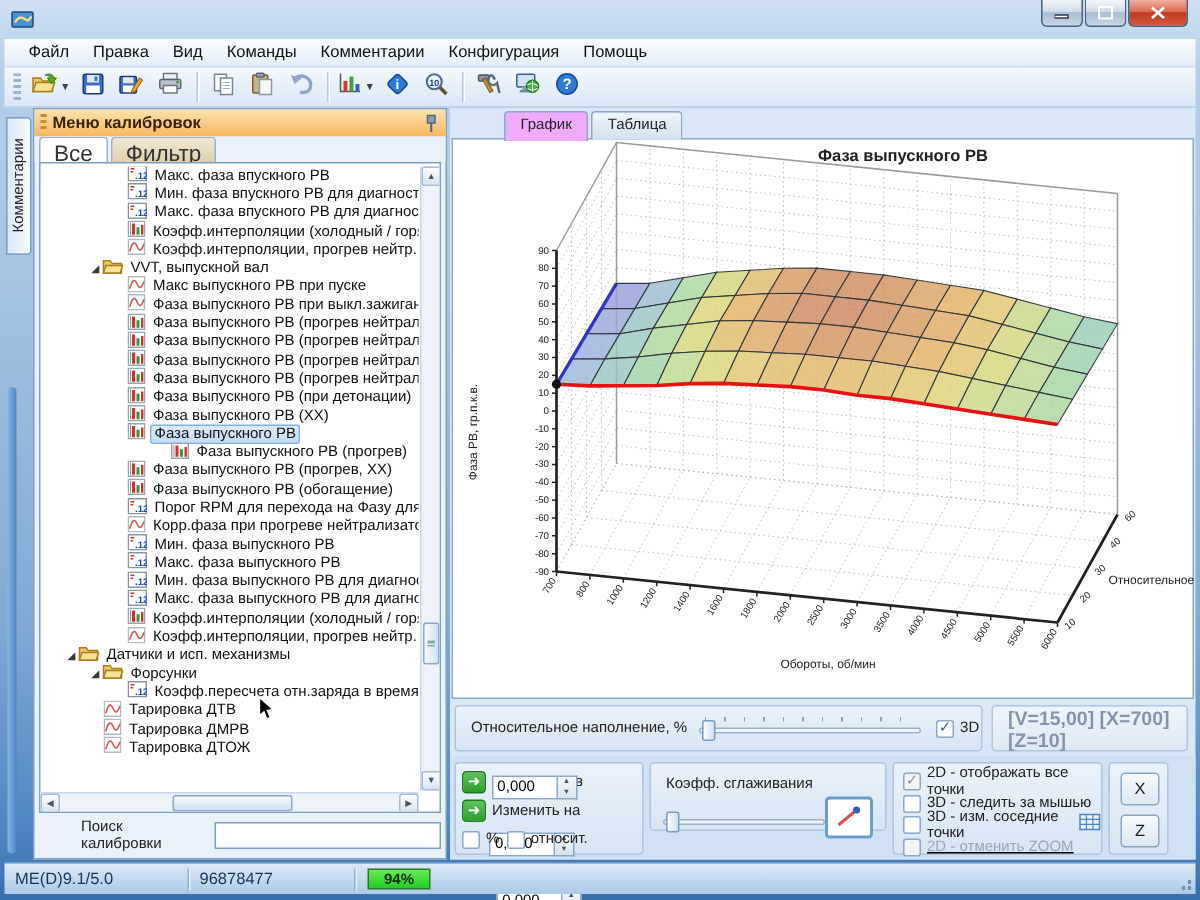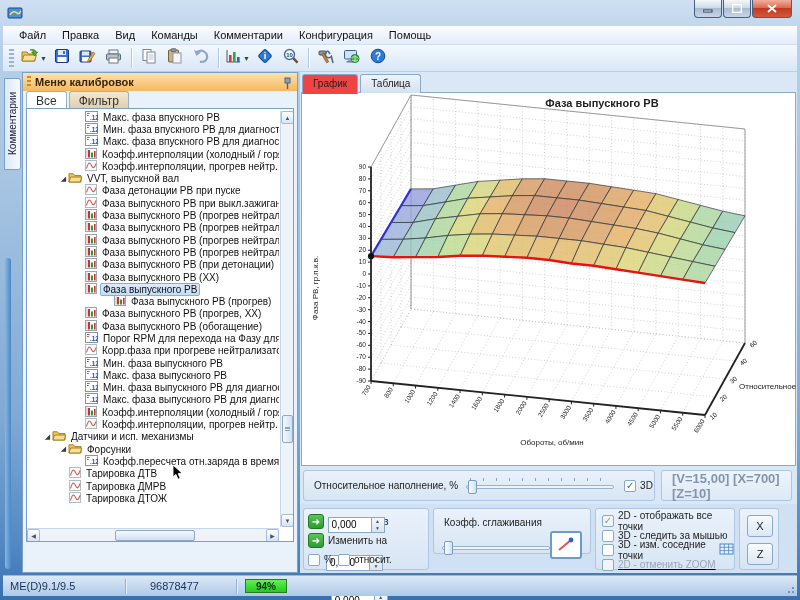--- a/index.html
+++ b/index.html
@@ -80,7 +80,7 @@
   #rtabs { position:absolute; top:2px; left:2px; height:19px; display:flex; z-index:2; }
   .rtab { font-size:10px; padding:3px 10px 0; border:1px solid #8aa8c8; border-bottom:none;
     border-radius:3px 3px 0 0; background:linear-gradient(180deg,#eef4fa,#d4e2f0); margin-right:2px; color:#222; }
-  .rtab.active { background:#ef4444; height:20px; }
+  .rtab.active { background:#f0abfc; height:20px;margin-left:34px; }
   #chart-box { position:absolute; top:20px; left:1px; right:1px; height:374px; background:#fff; border:1px solid #8aa8c8; }
   
   #fill-row { position:absolute; left:3px; top:398px; width:352px; height:31px;

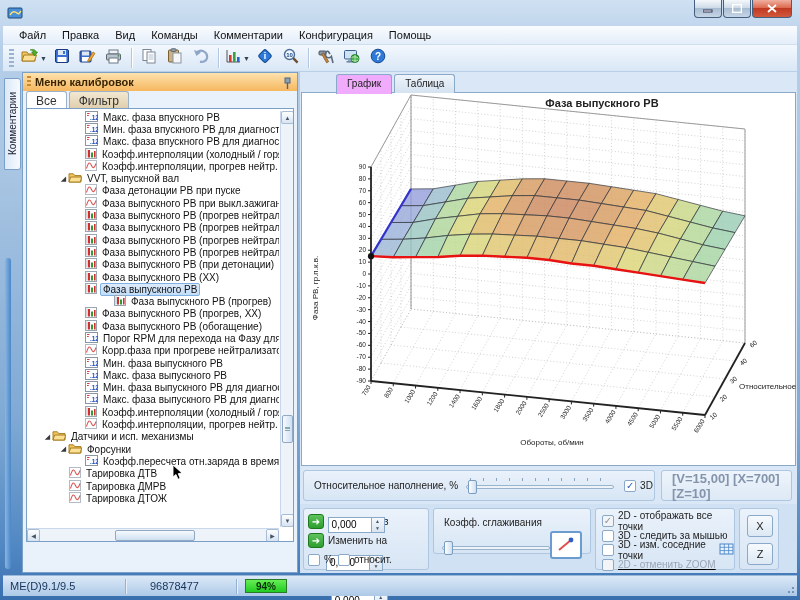--- a/index.html
+++ b/index.html
@@ -50,7 +50,7 @@
   #pin-icon { position:absolute; right:5px; top:3px; }
   #cal-tabs { position:absolute; top:18px; left:0; right:0; height:17px; display:flex; padding-left:3px;
     background:#e9f1fa; }
-  .cal-tab { font-size:12px; padding:2px 9px 0; border:1px solid #9ab0c8; border-bottom:none;
+  .cal-tab { font-size:15px; padding:2px 9px 0; border:1px solid #9ab0c8; border-bottom:none;
     border-radius:3px 3px 0 0; background:linear-gradient(180deg,#f2e7d2,#e0cfae); margin-right:2px; color:#333; }
   .cal-tab.active { background:#fff; font-weight:normal; position:relative; z-index:2; }
   #tree-wrap { position:absolute; top:35px; left:3px; right:3px; bottom:30px; background:#fff;

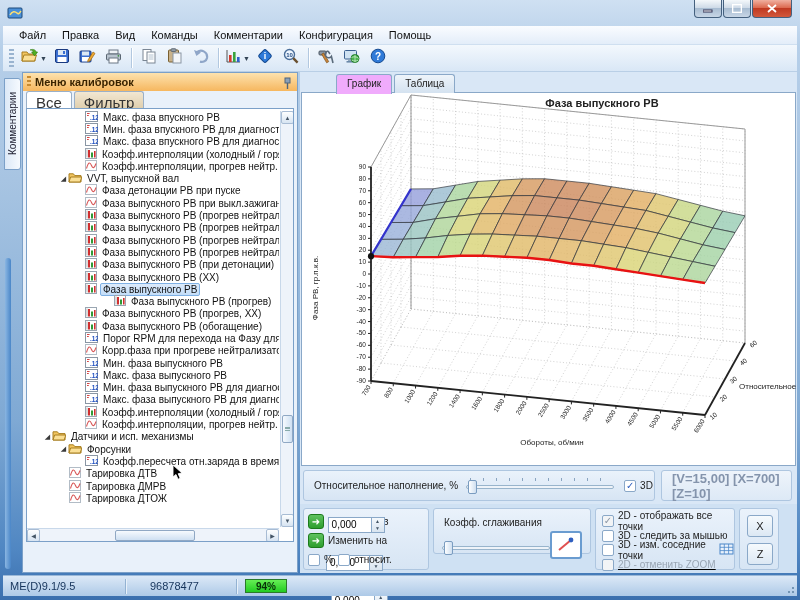--- a/index.html
+++ b/index.html
@@ -366,7 +366,7 @@
                   <rect x="0.5" y="0.5" width="11" height="10" fill="#fff" stroke="#b2bcc6"></rect>
                   <path d="M1.5 8.5 C3.5 1.5 5 2 6.5 5.5 C8 9 9.5 8 11 3.5" fill="none" stroke="#d85858" stroke-width="1.1"></path>
                 </svg></span>
-              <span class="tlabel">Фаза детонации РВ при пуске</span>
+              <span class="tlabel">Макс выпускного РВ при пуске</span>
             </div>
             <div class="trow" style="padding-left: 58px;">
               <span class="ticon"><svg width="12" height="11">

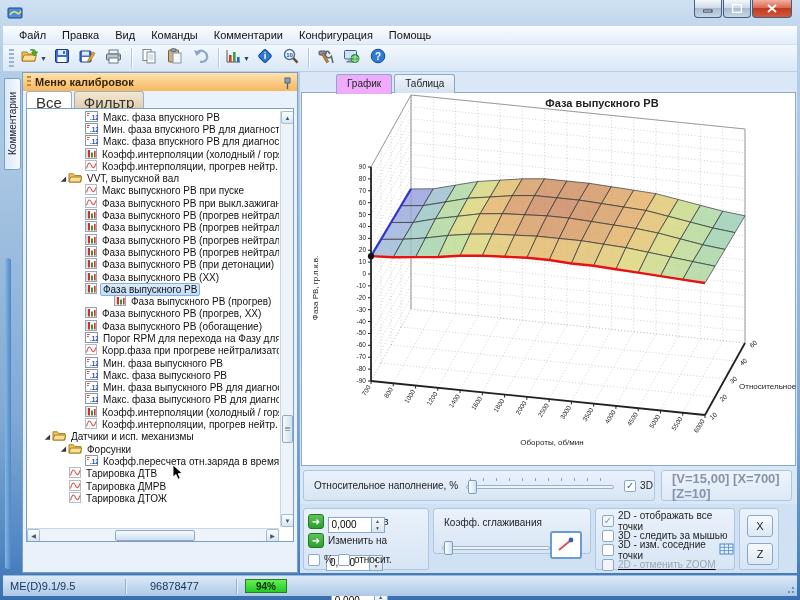--- a/index.html
+++ b/index.html
@@ -595,6 +595,10 @@
           <span class="hthumb"></span>
           <span class="sbtn" style="right:0;top:0;">▶</span>
         </div>
+      </div>
+      <div id="search-row">
+        <span id="search-label">Поиск калибровки</span>
+        <input id="search-input" value="" style="">
       </div>
     </div>
 

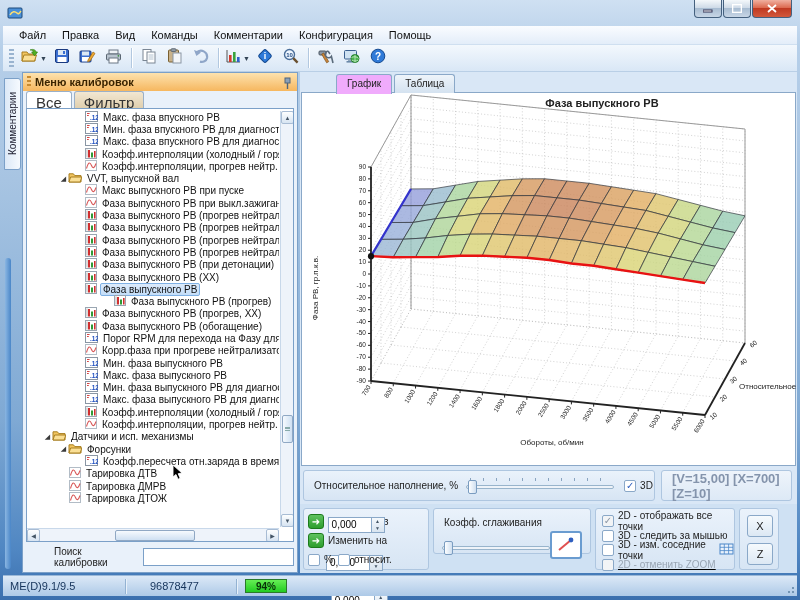--- a/index.html
+++ b/index.html
@@ -931,7 +931,7 @@
   </div>
 
   <div id="statusbar">
-    <span id="st-ecu">ME(D)9.1/9.5</span>
+    <span id="st-ecu">ME(D)9.1/5.0</span>
     <span class="st-sep"></span>
     <span id="st-id">96878477</span>
     <span class="st-sep"></span>

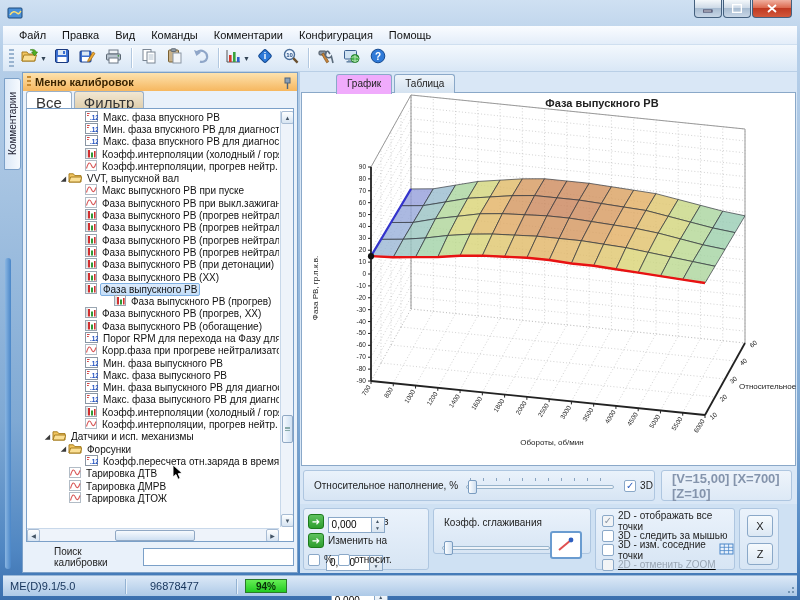--- a/index.html
+++ b/index.html
@@ -134,7 +134,7 @@
     display:flex; align-items:center; font-size:11px; color:#15335a; }
   .st-sep { width:1px; height:15px; background:#93b2d2; box-shadow:1px 0 0 #e8f1fa; }
   #st-ecu { width:122px; padding-left:7px; }
-  #st-id { width:110px; padding-left:24px; }
+  #st-id { width:110px; padding-left:7px; }
   #st-progress { margin-left:8px; width:42px; height:14px; background:linear-gradient(180deg,#66ee55,#22cc22);
     border:1px solid #2a7a2a; font-size:10px; font-weight:bold; color:#083008; text-align:center; line-height:13px; }
   #resize-grip { position:absolute; right:2px; bottom:2px; width:12px; height:12px;

